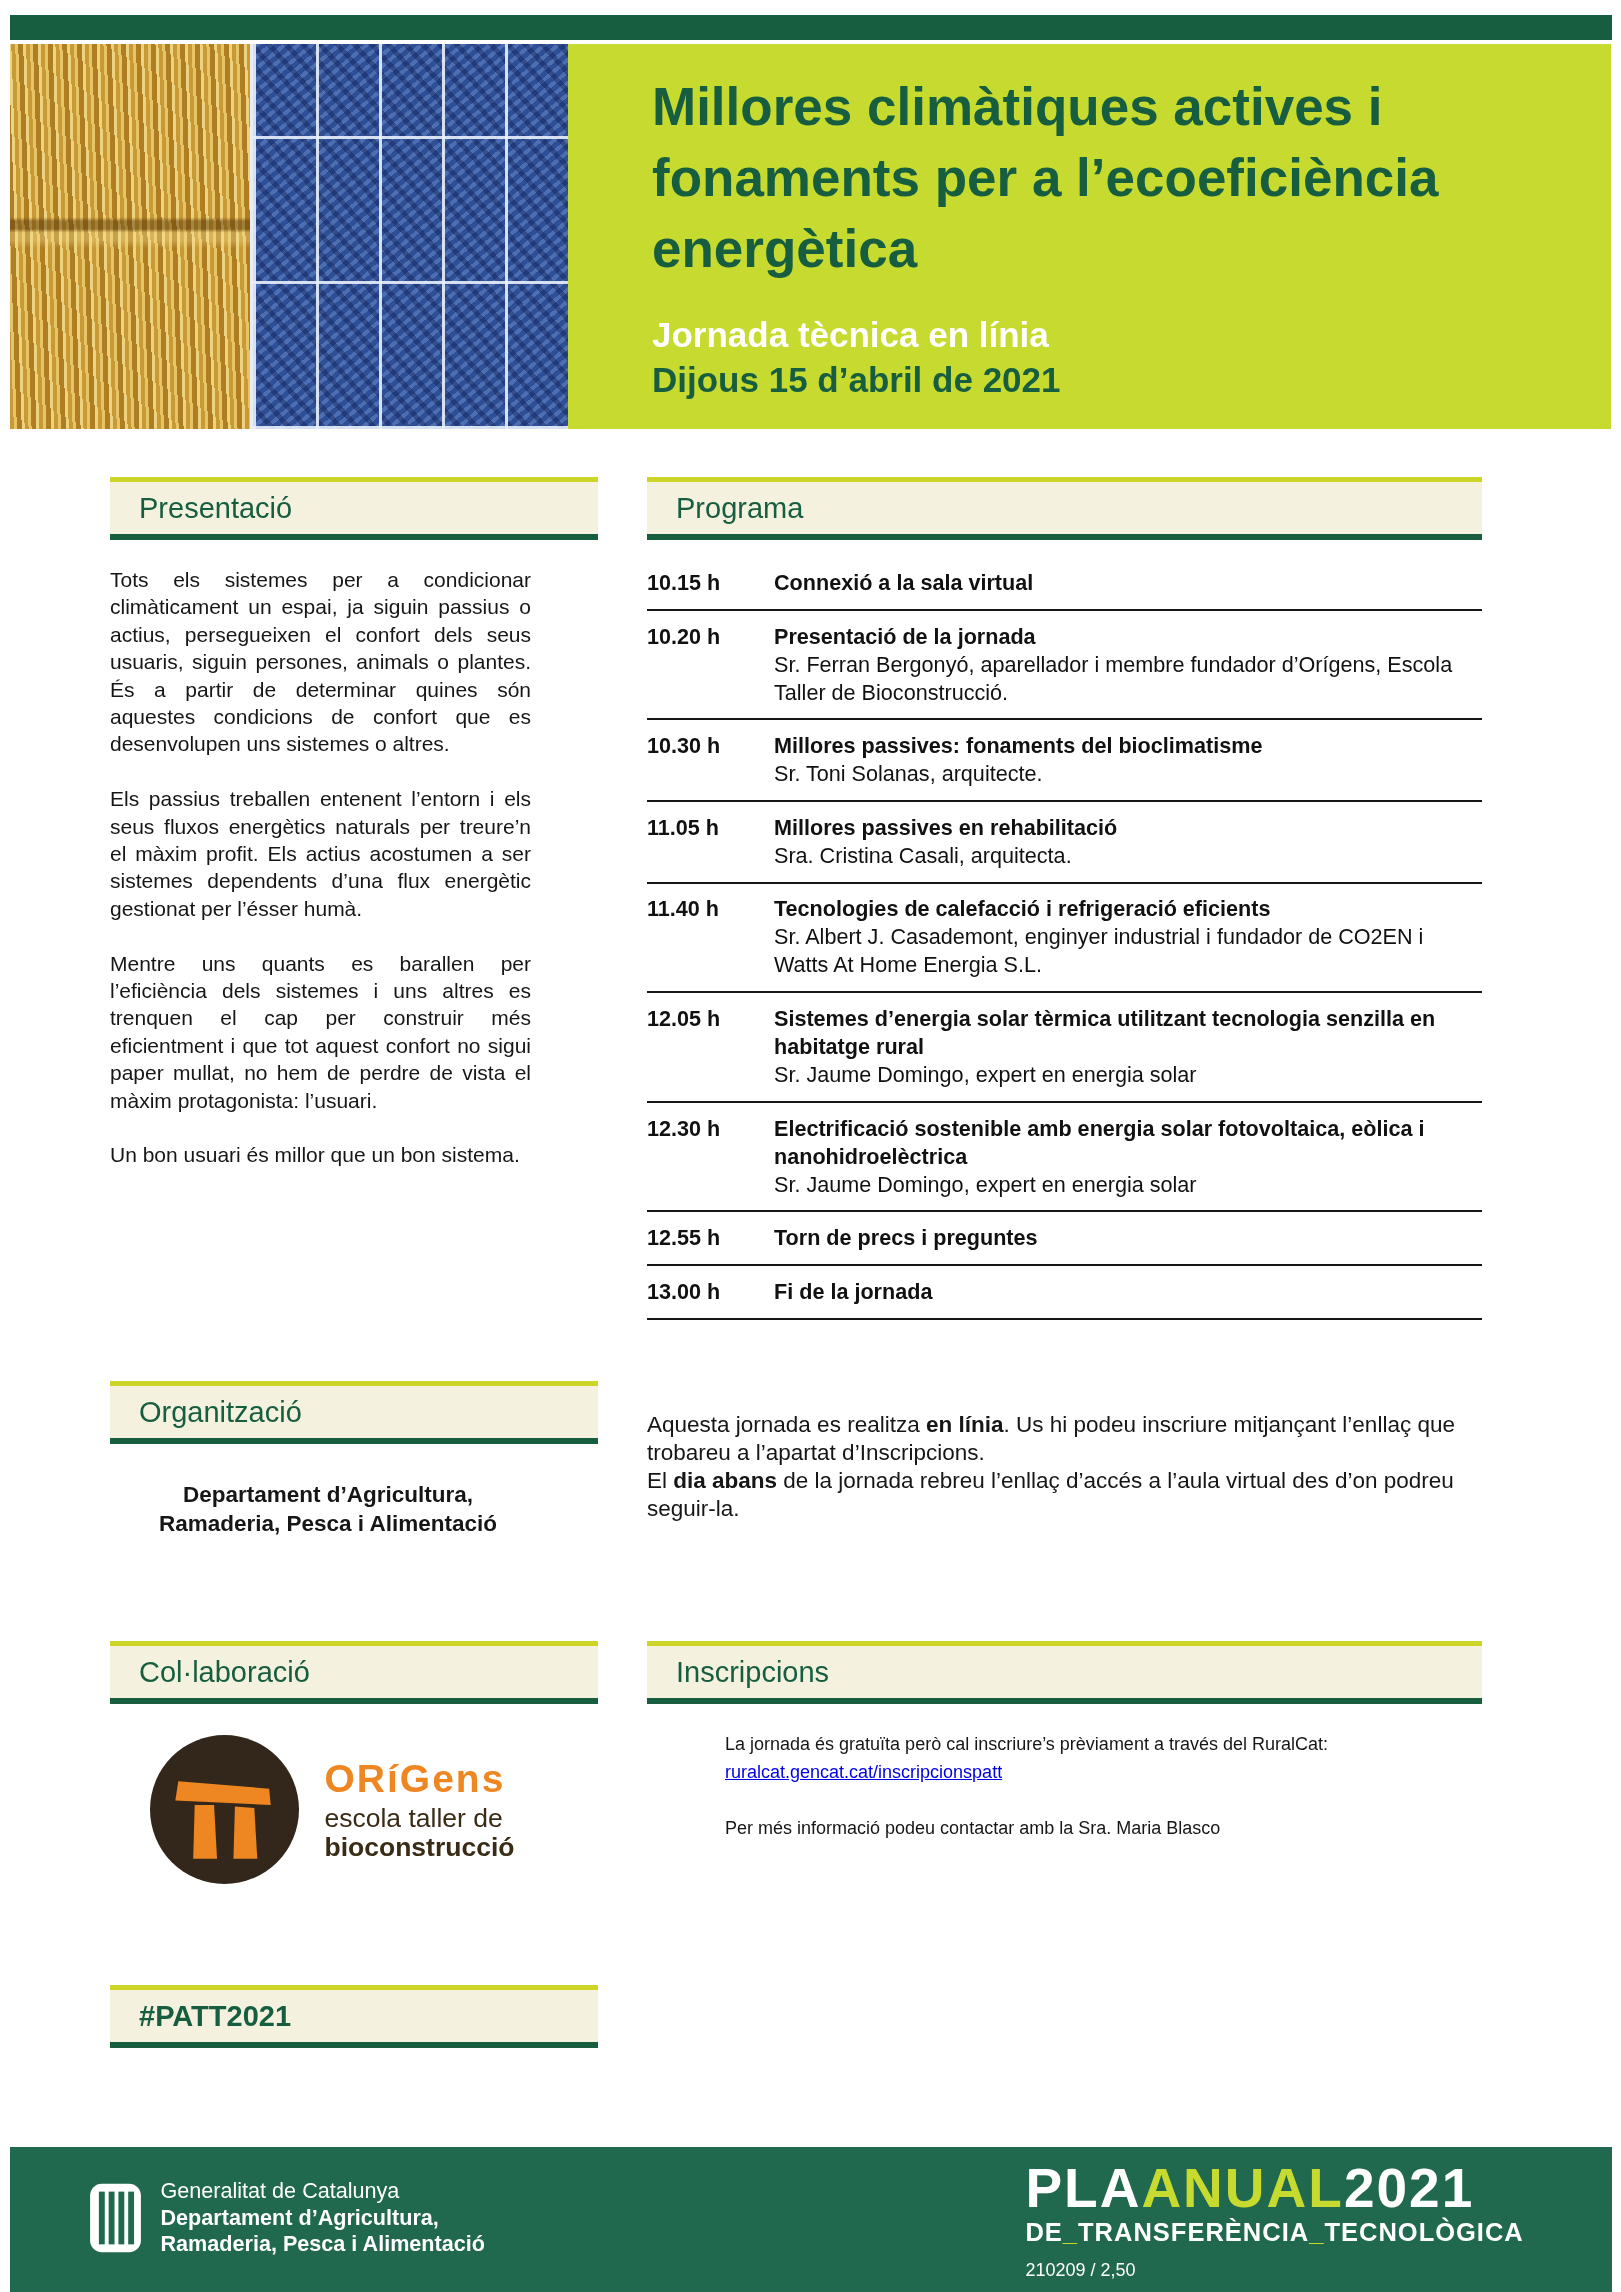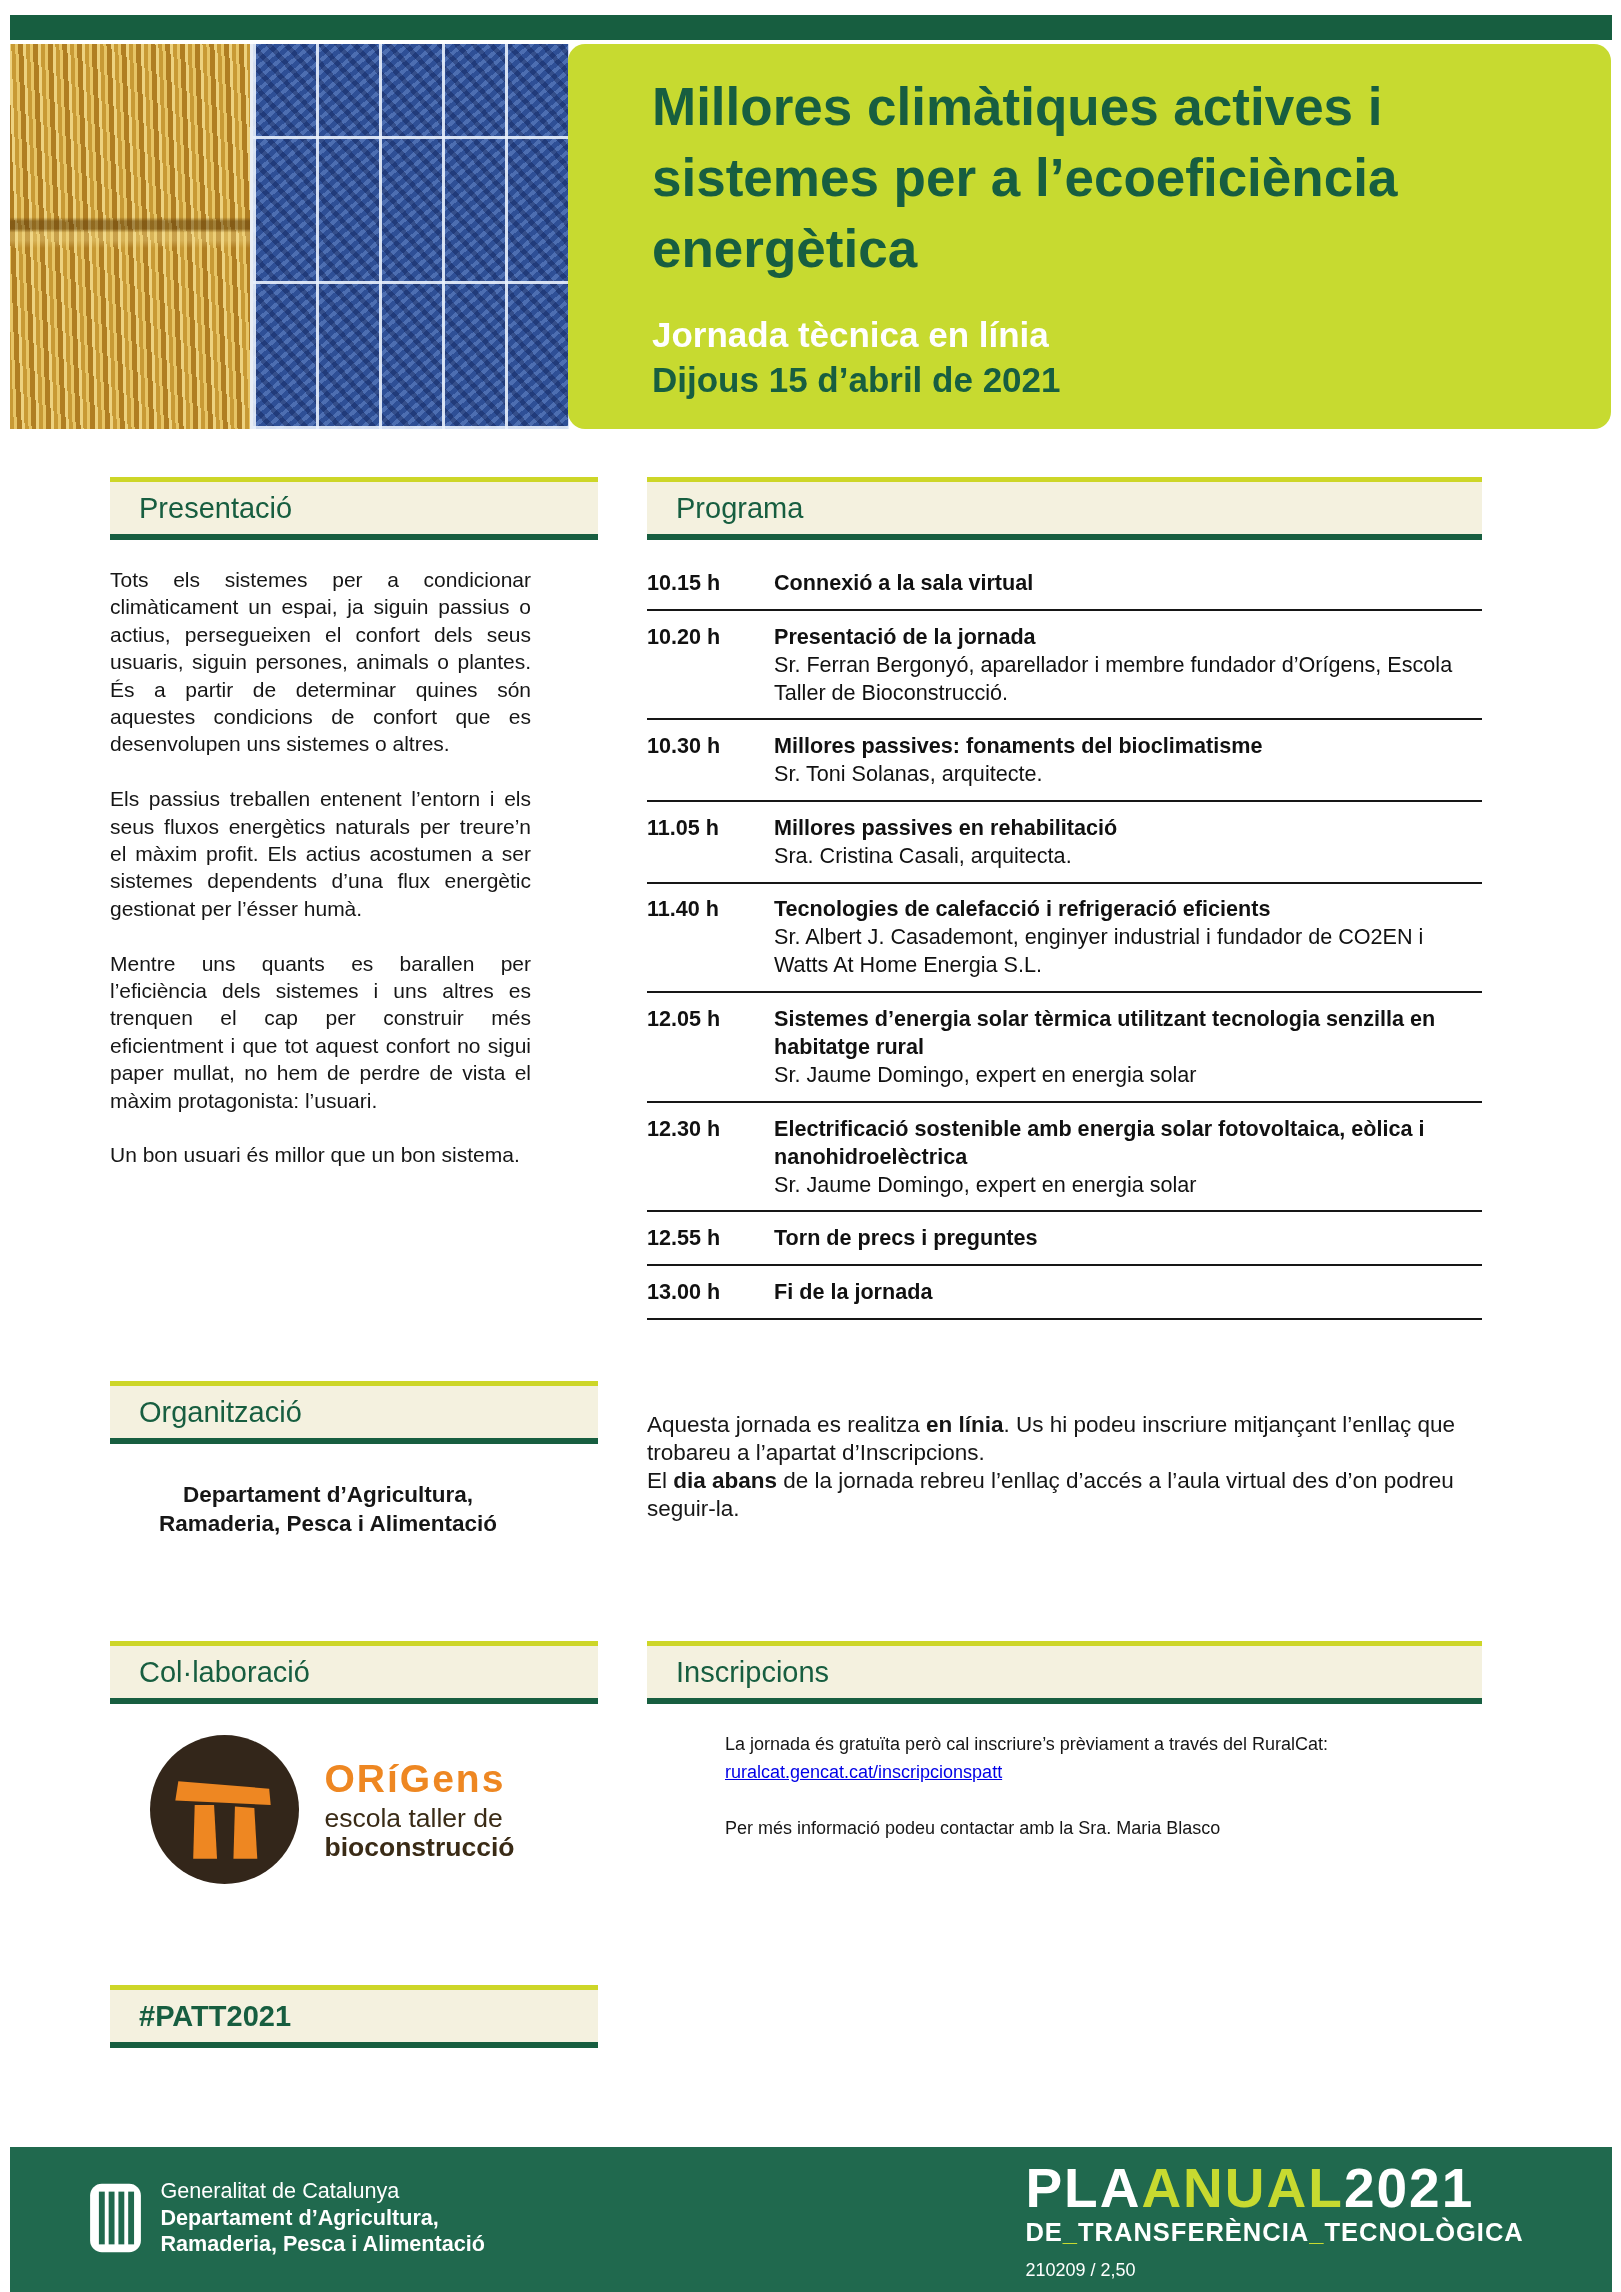--- a/index.html
+++ b/index.html
@@ -21,7 +21,7 @@
       repeating-linear-gradient(-40deg, rgba(142,176,235,.32) 0 3.9px, rgba(0,0,0,0) 3.9px 8.8px),
       #2e4f96;}
   .banner{position:absolute;left:568px;top:44px;width:1043px;height:385px;background:#C7DA30;
-          box-sizing:border-box;padding:27.4px 0 0 84px;border-radius:17px;}
+          box-sizing:border-box;padding:27.4px 0 0 84px;}
   .banner-title{font-size:53px;line-height:71px;font-weight:bold;color:#175E40;letter-spacing:0;}
   .banner-sub{margin-top:27.4px;font-size:35px;line-height:45px;font-weight:bold;}
   .banner-sub .white{color:#ffffff;}

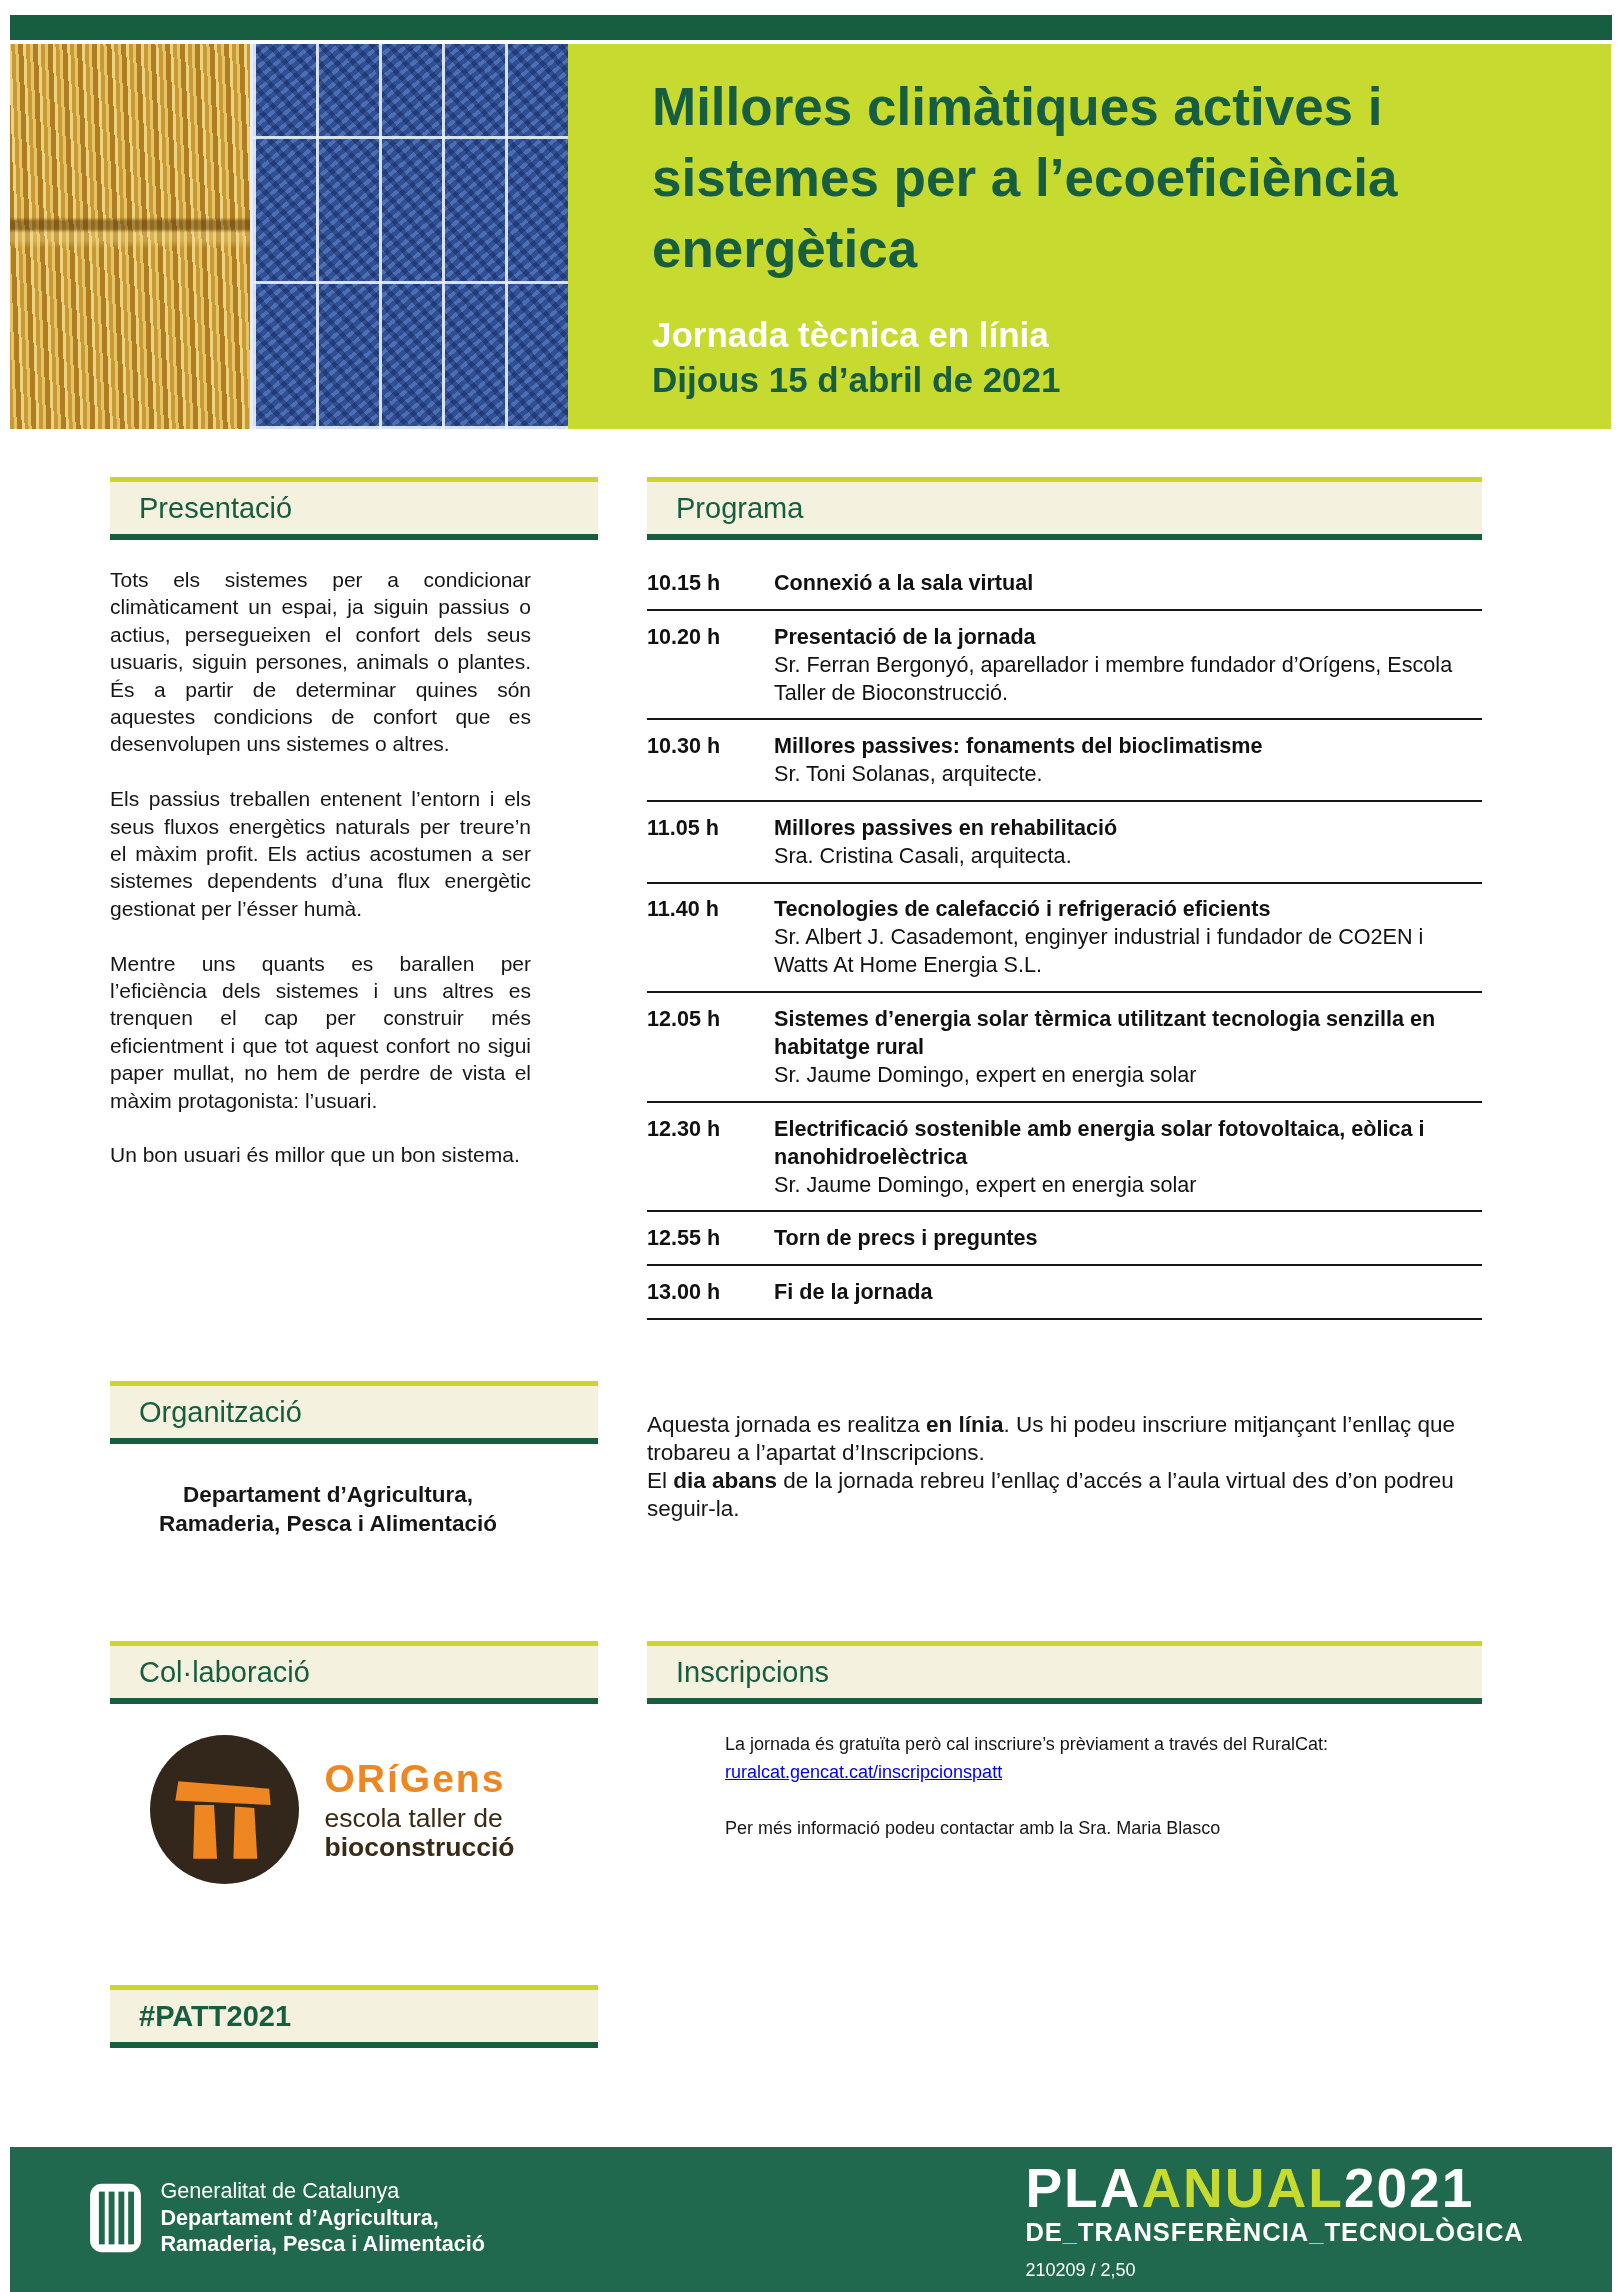--- a/index.html
+++ b/index.html
@@ -92,7 +92,7 @@
   <div class="banner">
     <div class="banner-title">
       <div>Millores climàtiques actives i</div>
-      <div>sistemes per a l’ecoeficiència</div>
+      <div>fonaments per a l’ecoeficiència</div>
       <div>energètica</div>
     </div>
     <div class="banner-sub">

